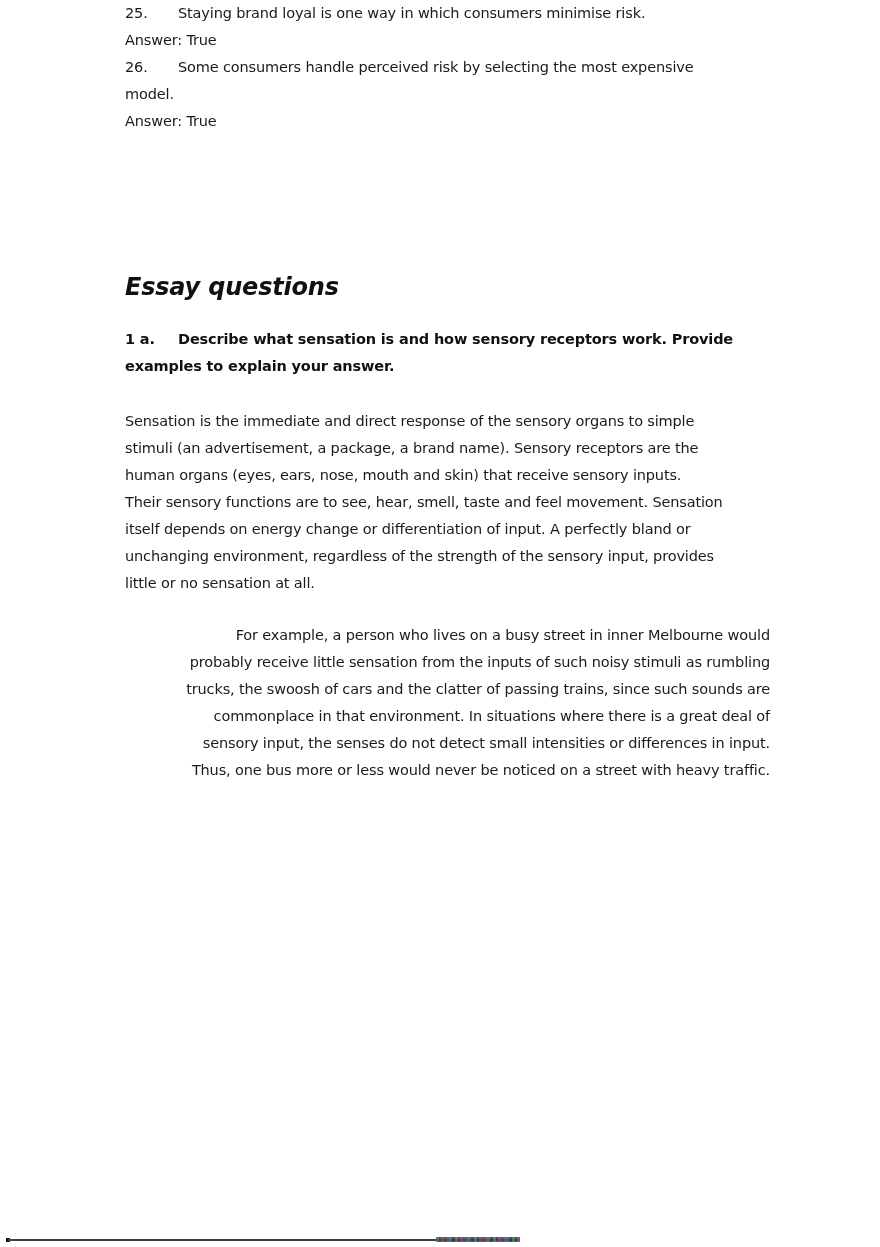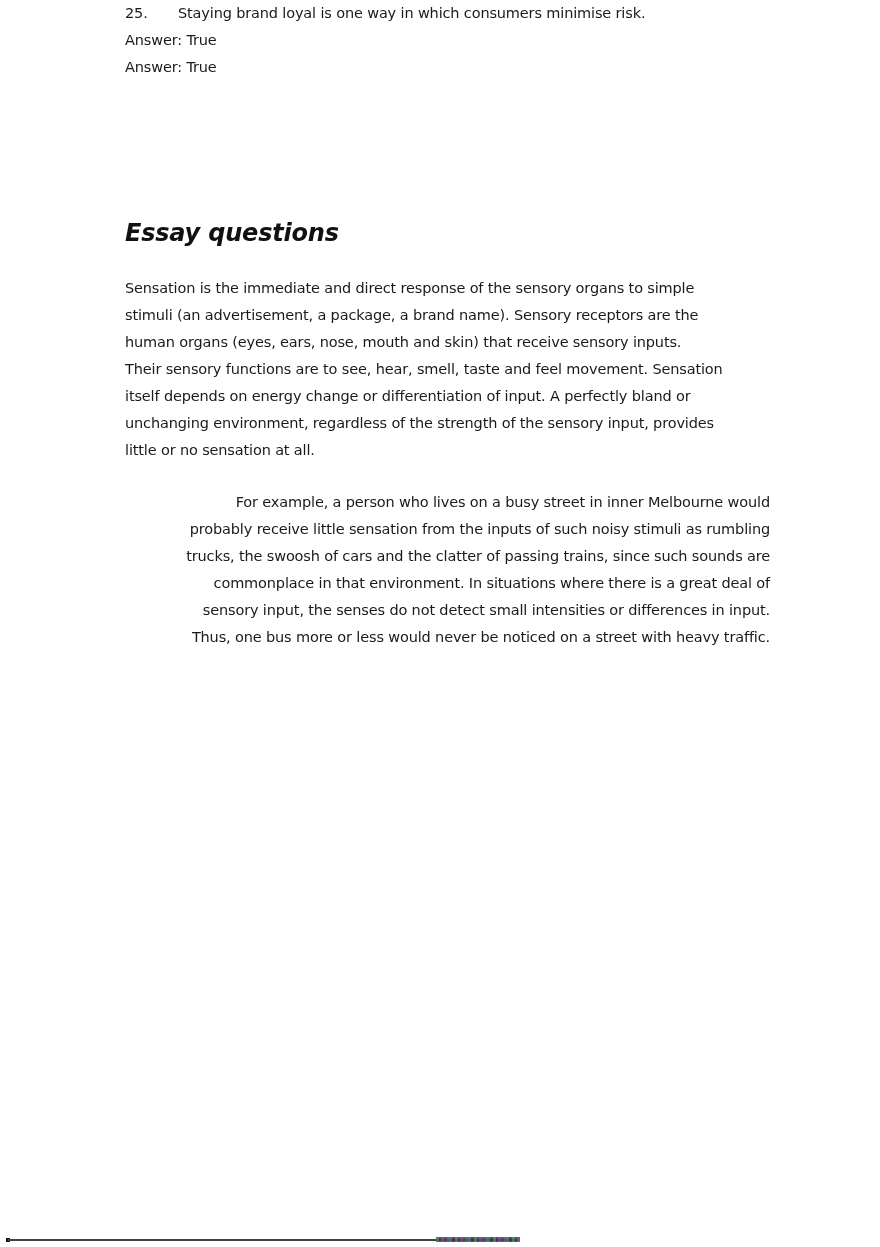--- a/index.html
+++ b/index.html
@@ -99,6 +99,8 @@
     <p class="q25-question"><span class="qnum">25.</span><span class="qtext">Staying brand loyal is one way in which consumers minimise risk.</span></p>
     <p class="q25-answer">Answer: True</p>
 
+    <p class="q26-question"><span class="qnum">26.</span><span class="qtext">Some consumers handle perceived risk by selecting the most expensive
+model.</span></p>
     <p class="q26-answer">Answer: True</p>
 
     <h1 class="essay-heading">Essay questions</h1>

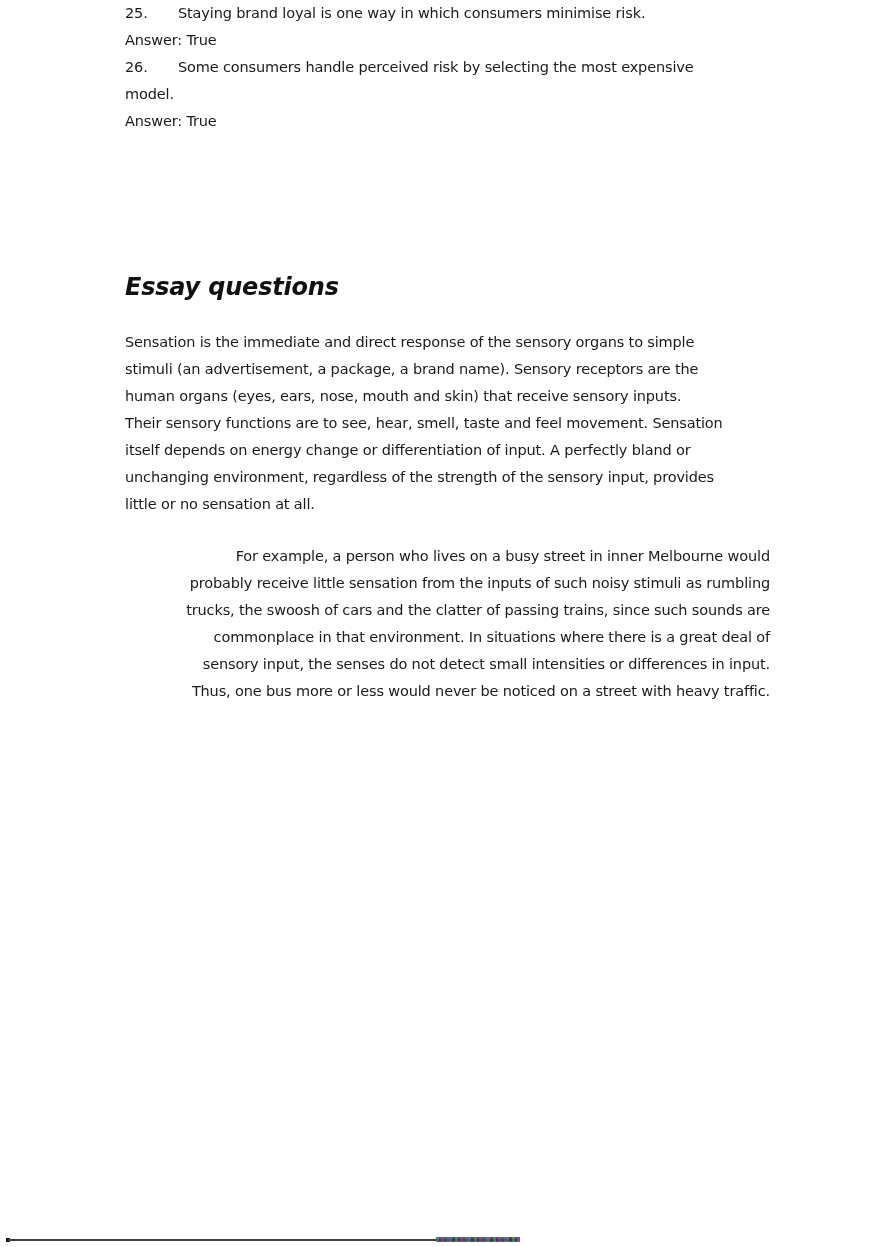--- a/index.html
+++ b/index.html
@@ -105,6 +105,8 @@
 
     <h1 class="essay-heading">Essay questions</h1>
 
+    <p class="essay-question"><span class="qnum">1 a.</span><span class="qtext">Describe what sensation is and how sensory receptors work. Provide
+examples to explain your answer.</span></p>
 
     <p class="para essay-para-1">Sensation is the immediate and direct response of the sensory organs to simple
 stimuli (an advertisement, a package, a brand name). Sensory receptors are the

